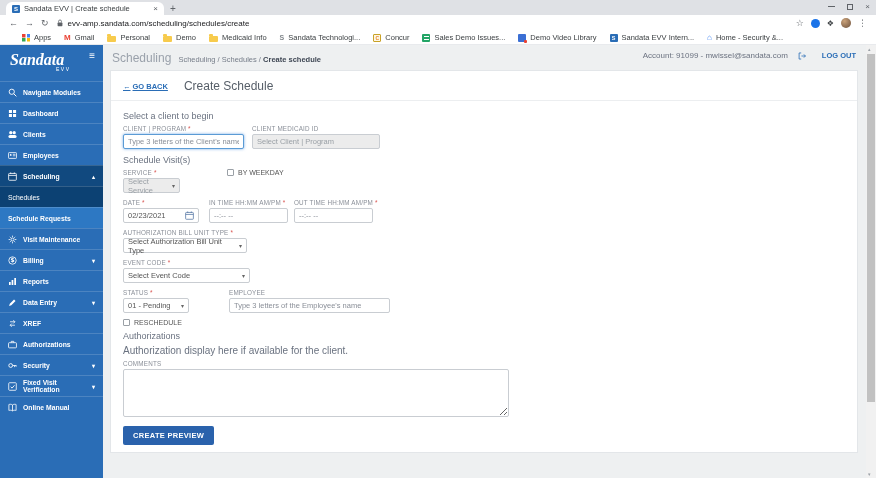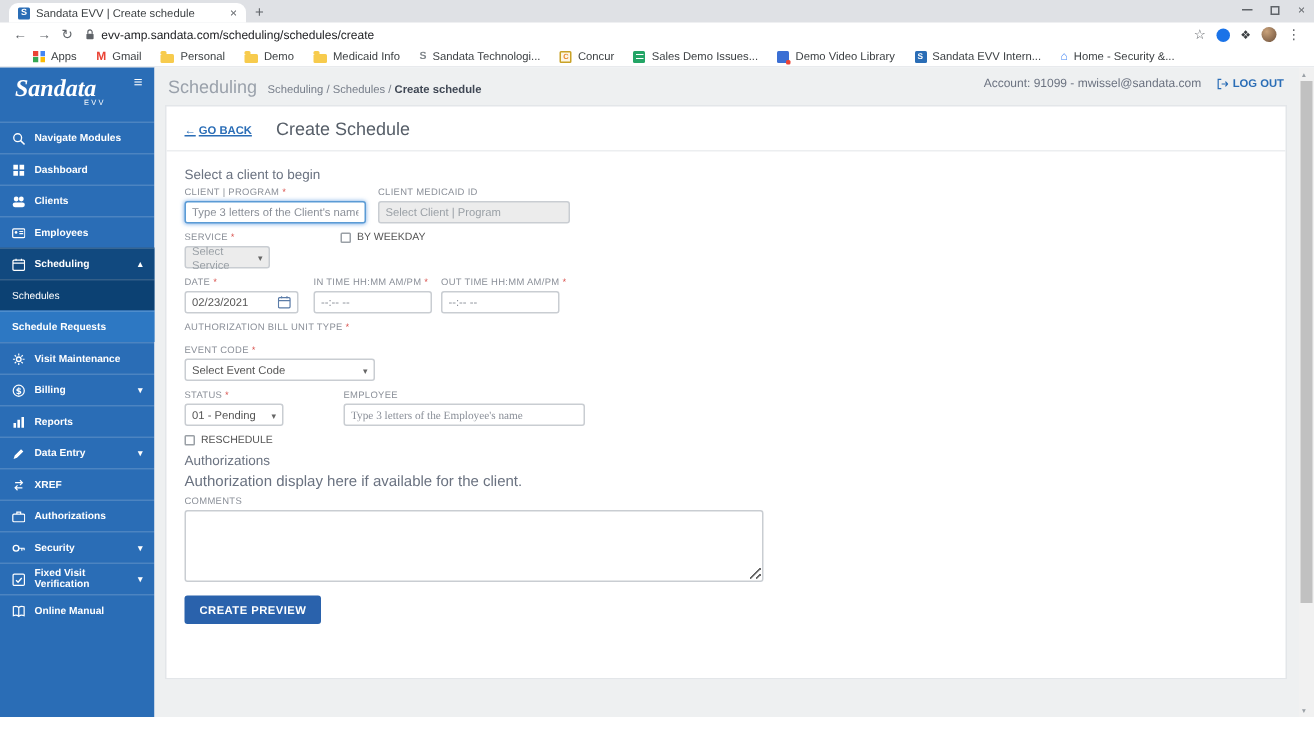--- a/index.html
+++ b/index.html
@@ -65,7 +65,7 @@
   .bc-path { font-size:7.5px; color:#767d89; }
   .bc-cur { font-weight:bold; color:#3f4754; }
   .acct { display:flex; align-items:center; gap:10px; font-size:8px; color:#6b7280; }
-  .logout { color:#2a6db6; font-weight:bold; display:flex; gap:3px; align-items:flex-end; font-size:7.5px; cursor:pointer; }
+  .logout { color:#2a6db6; font-weight:bold; display:flex; gap:16px; align-items:flex-end; font-size:7.5px; cursor:pointer; }
   .logout .ic { width:8px; height:8px; color:#2a6db6; }
   .card { background:#fff; border:1px solid #e3e6e9; margin:0 8px 0 7px; height:383px; }
   .card-head { display:flex; align-items:center; gap:16px; padding:8px 12px 7px; border-bottom:1px solid #eceef0; }

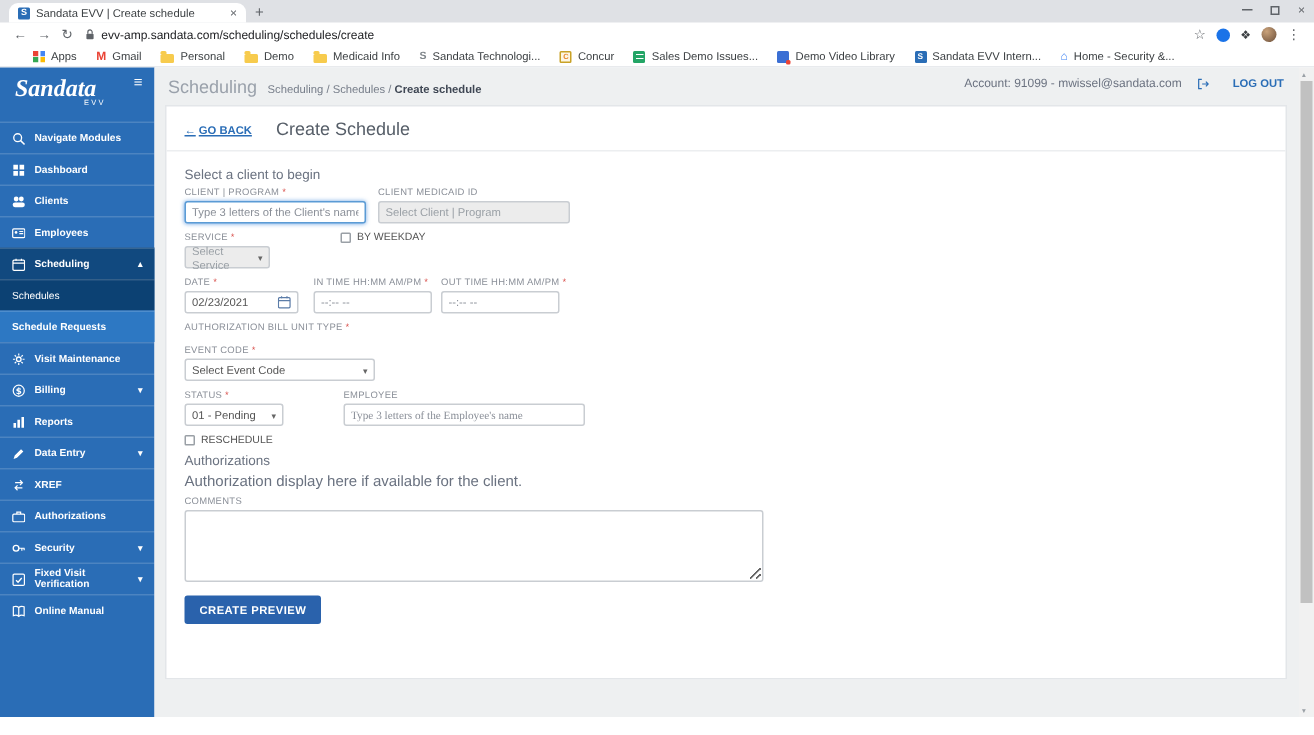--- a/index.html
+++ b/index.html
@@ -396,6 +396,7 @@
           </div>
         </div>
 
+        <div class="sec">Schedule Visit(s)</div>
 
         <div class="row">
           <div class="fld">

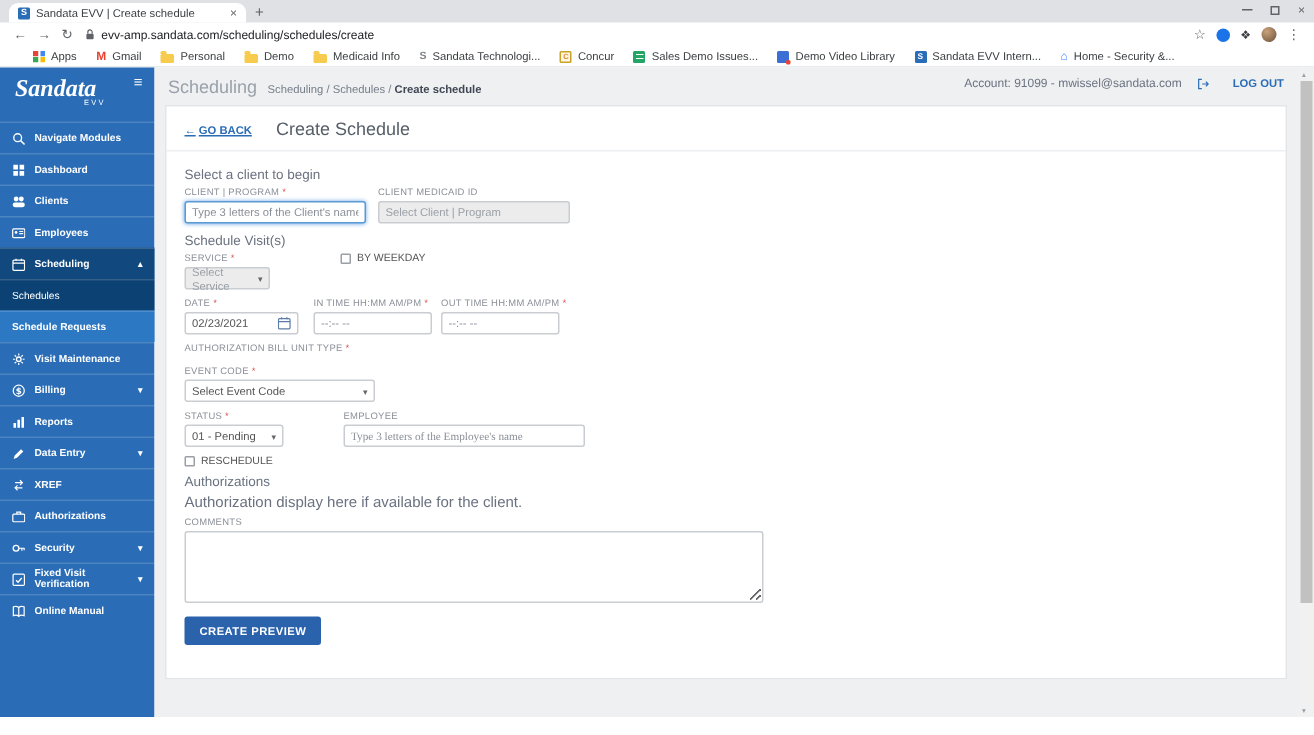--- a/index.html
+++ b/index.html
@@ -439,6 +439,10 @@
         <div class="row">
           <div class="fld">
             <span class="lbl"><span>AUTHORIZATION BILL UNIT TYPE</span> <span class="req">*</span></span>
+            <div class="selbox" style="width:124px">
+                <span>Select Authorization Bill Unit Type</span>
+                <span class="chev">▾</span>
+              </div>
           </div>
         </div>
 

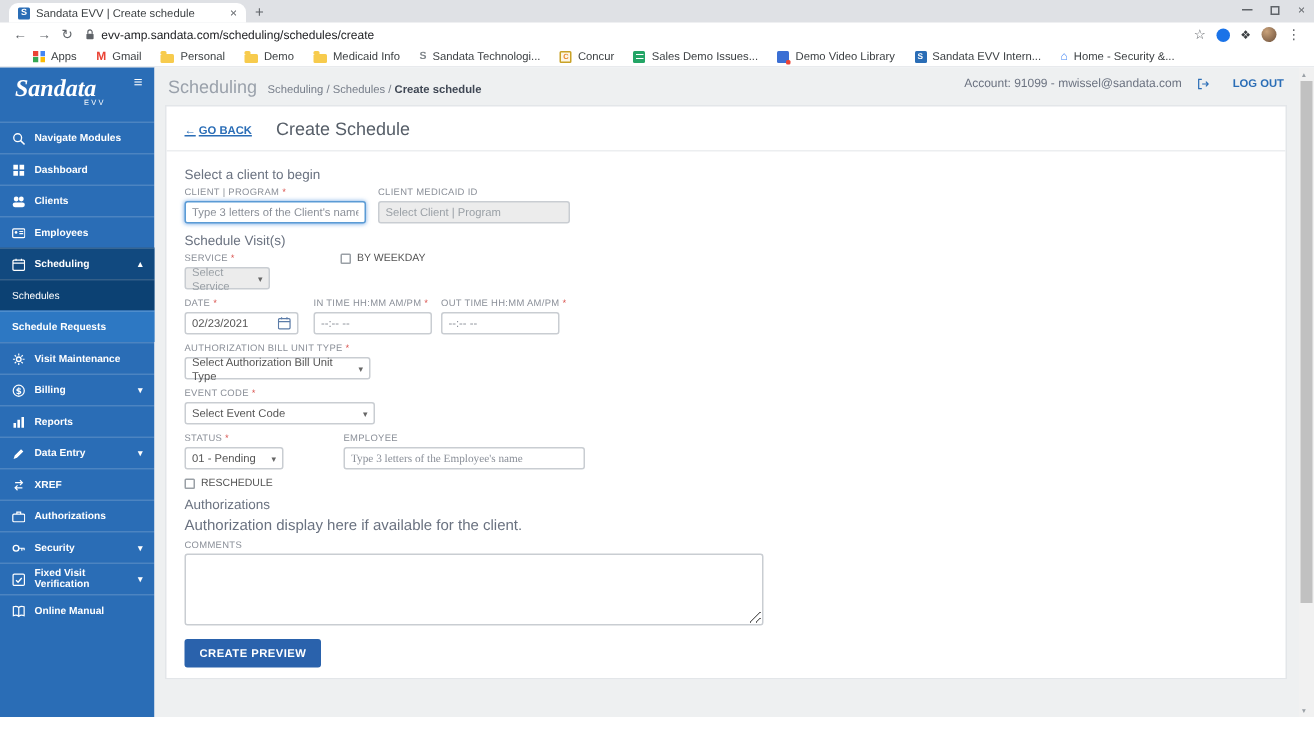--- a/index.html
+++ b/index.html
@@ -466,7 +466,7 @@
           </div>
           <div class="fld" style="margin-left:34px">
             <span class="lbl">EMPLOYEE</span>
-            <input class="tbox" style="width: 161px; font-family: Liberation Serif, serif;" placeholder="Type 3 letters of the Employee's name">
+            <input class="tbox" style="width: 161px;" placeholder="Type 3 letters of the Employee's name">
           </div>
         </div>
 

